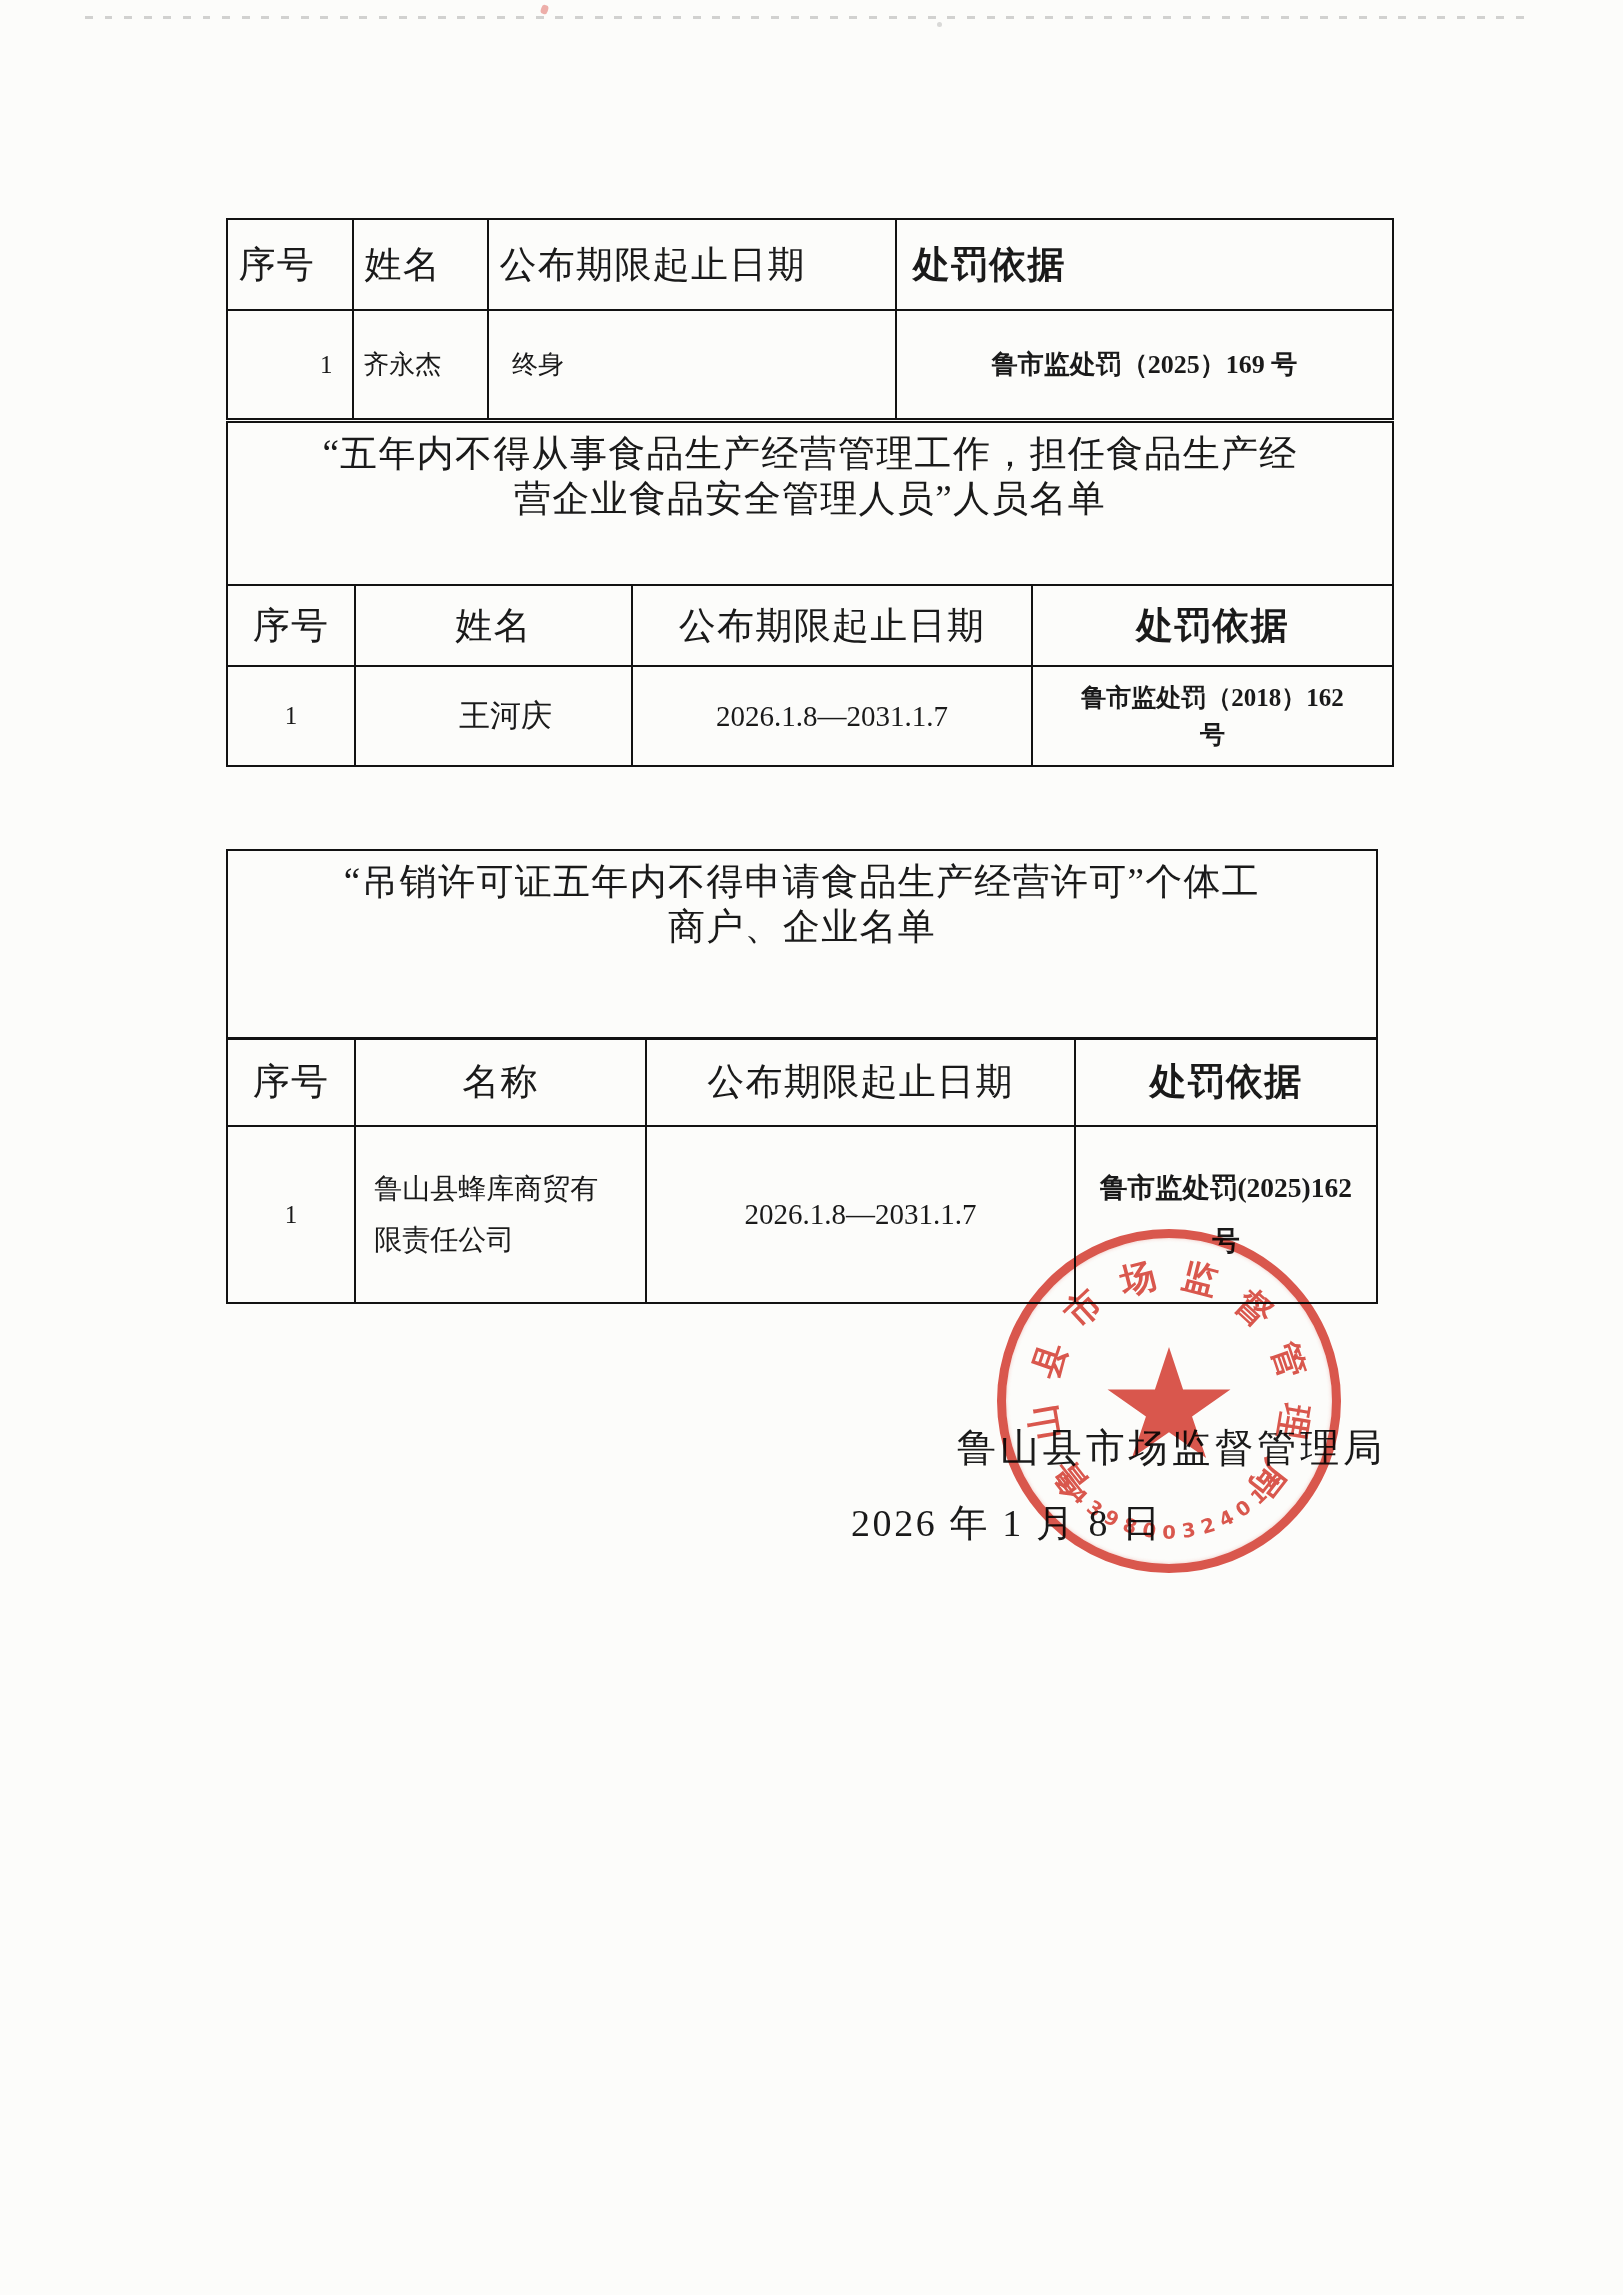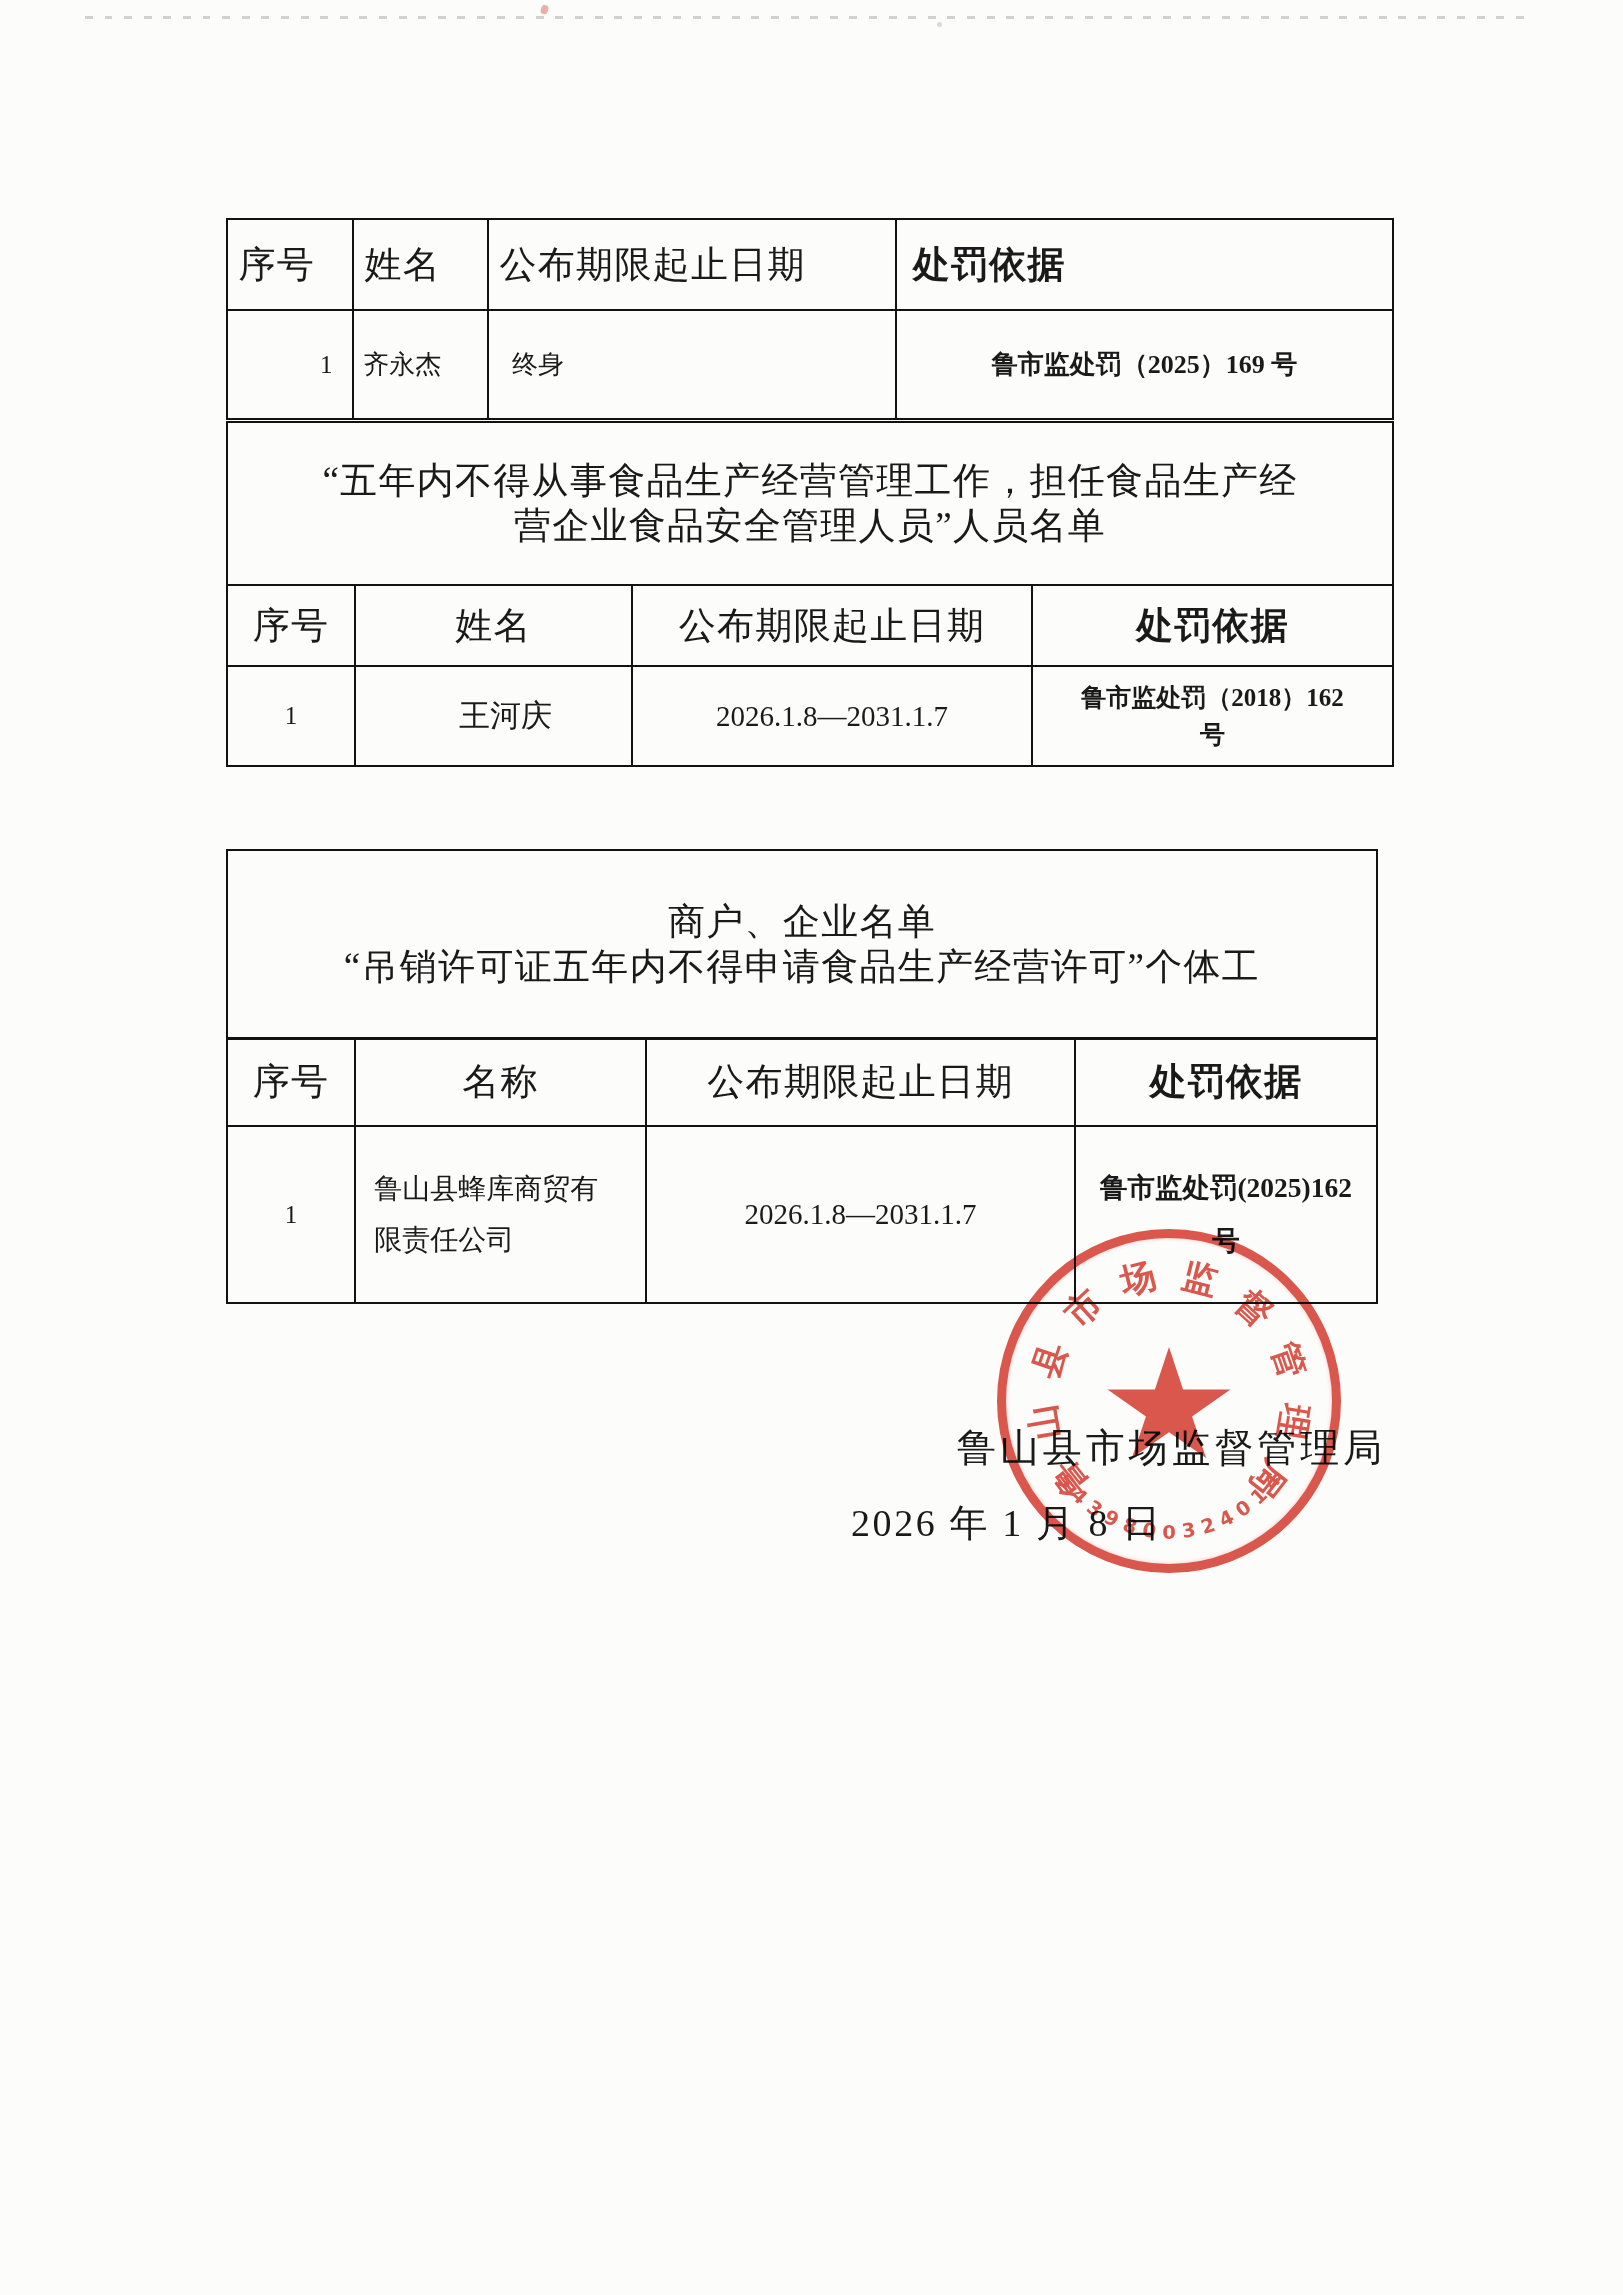--- a/index.html
+++ b/index.html
@@ -41,7 +41,7 @@
   .col-multi{flex-direction:column;justify-content:center;white-space:normal;}
   
   .section-title{
-    display:flex;flex-direction:column;justify-content:center;
+    display:flex;flex-direction:column;justify-content:flex-start;
     text-align:center;font-size:37px;letter-spacing:1.3px;line-height:1.2;
     padding:9.2px 13px;
   }

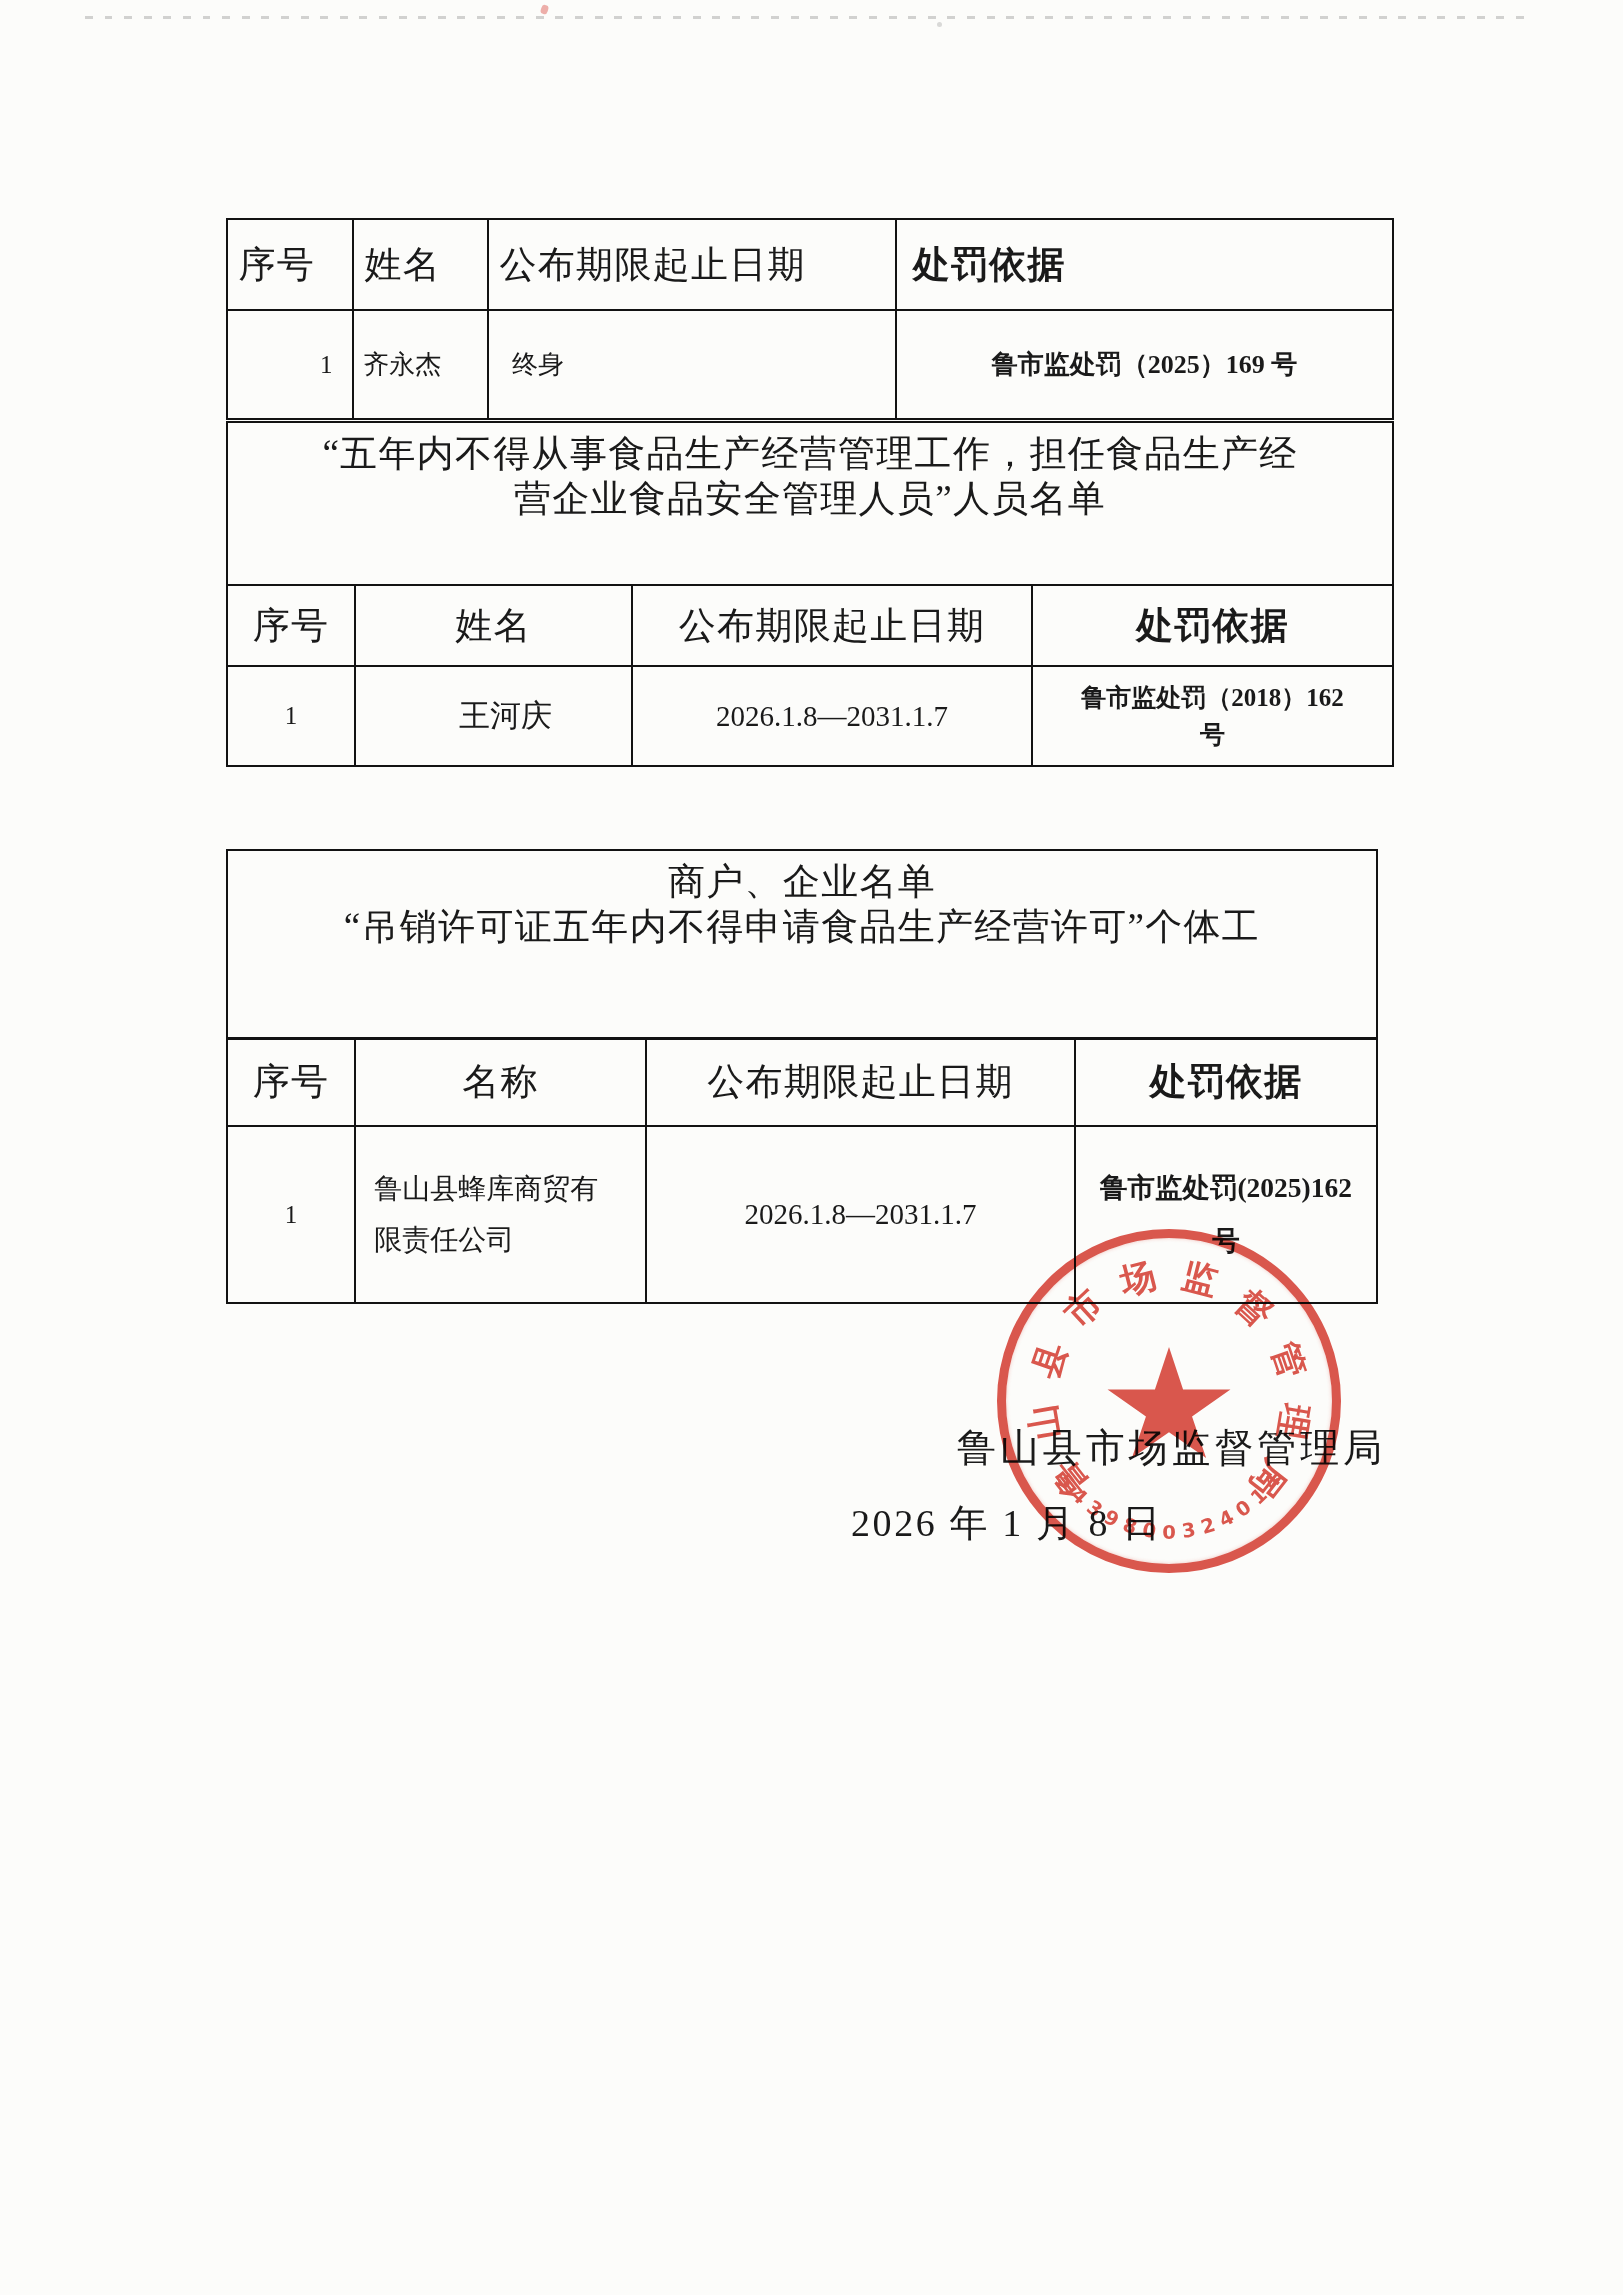--- a/index.html
+++ b/index.html
@@ -122,8 +122,8 @@
 </div>
 
 <div class="abs box section-title" style="left:226px;top:849px;width:1152px;height:191px;">
+  <div>“吊销许可证五年内不得申请食品生产经营许可”个体工</div>
   <div>商户、企业名单</div>
-  <div>“吊销许可证五年内不得申请食品生产经营许可”个体工</div>
 </div>
 
 <div class="abs box tbl" id="t3" style="left:226px;top:1037px;width:1152px;">

